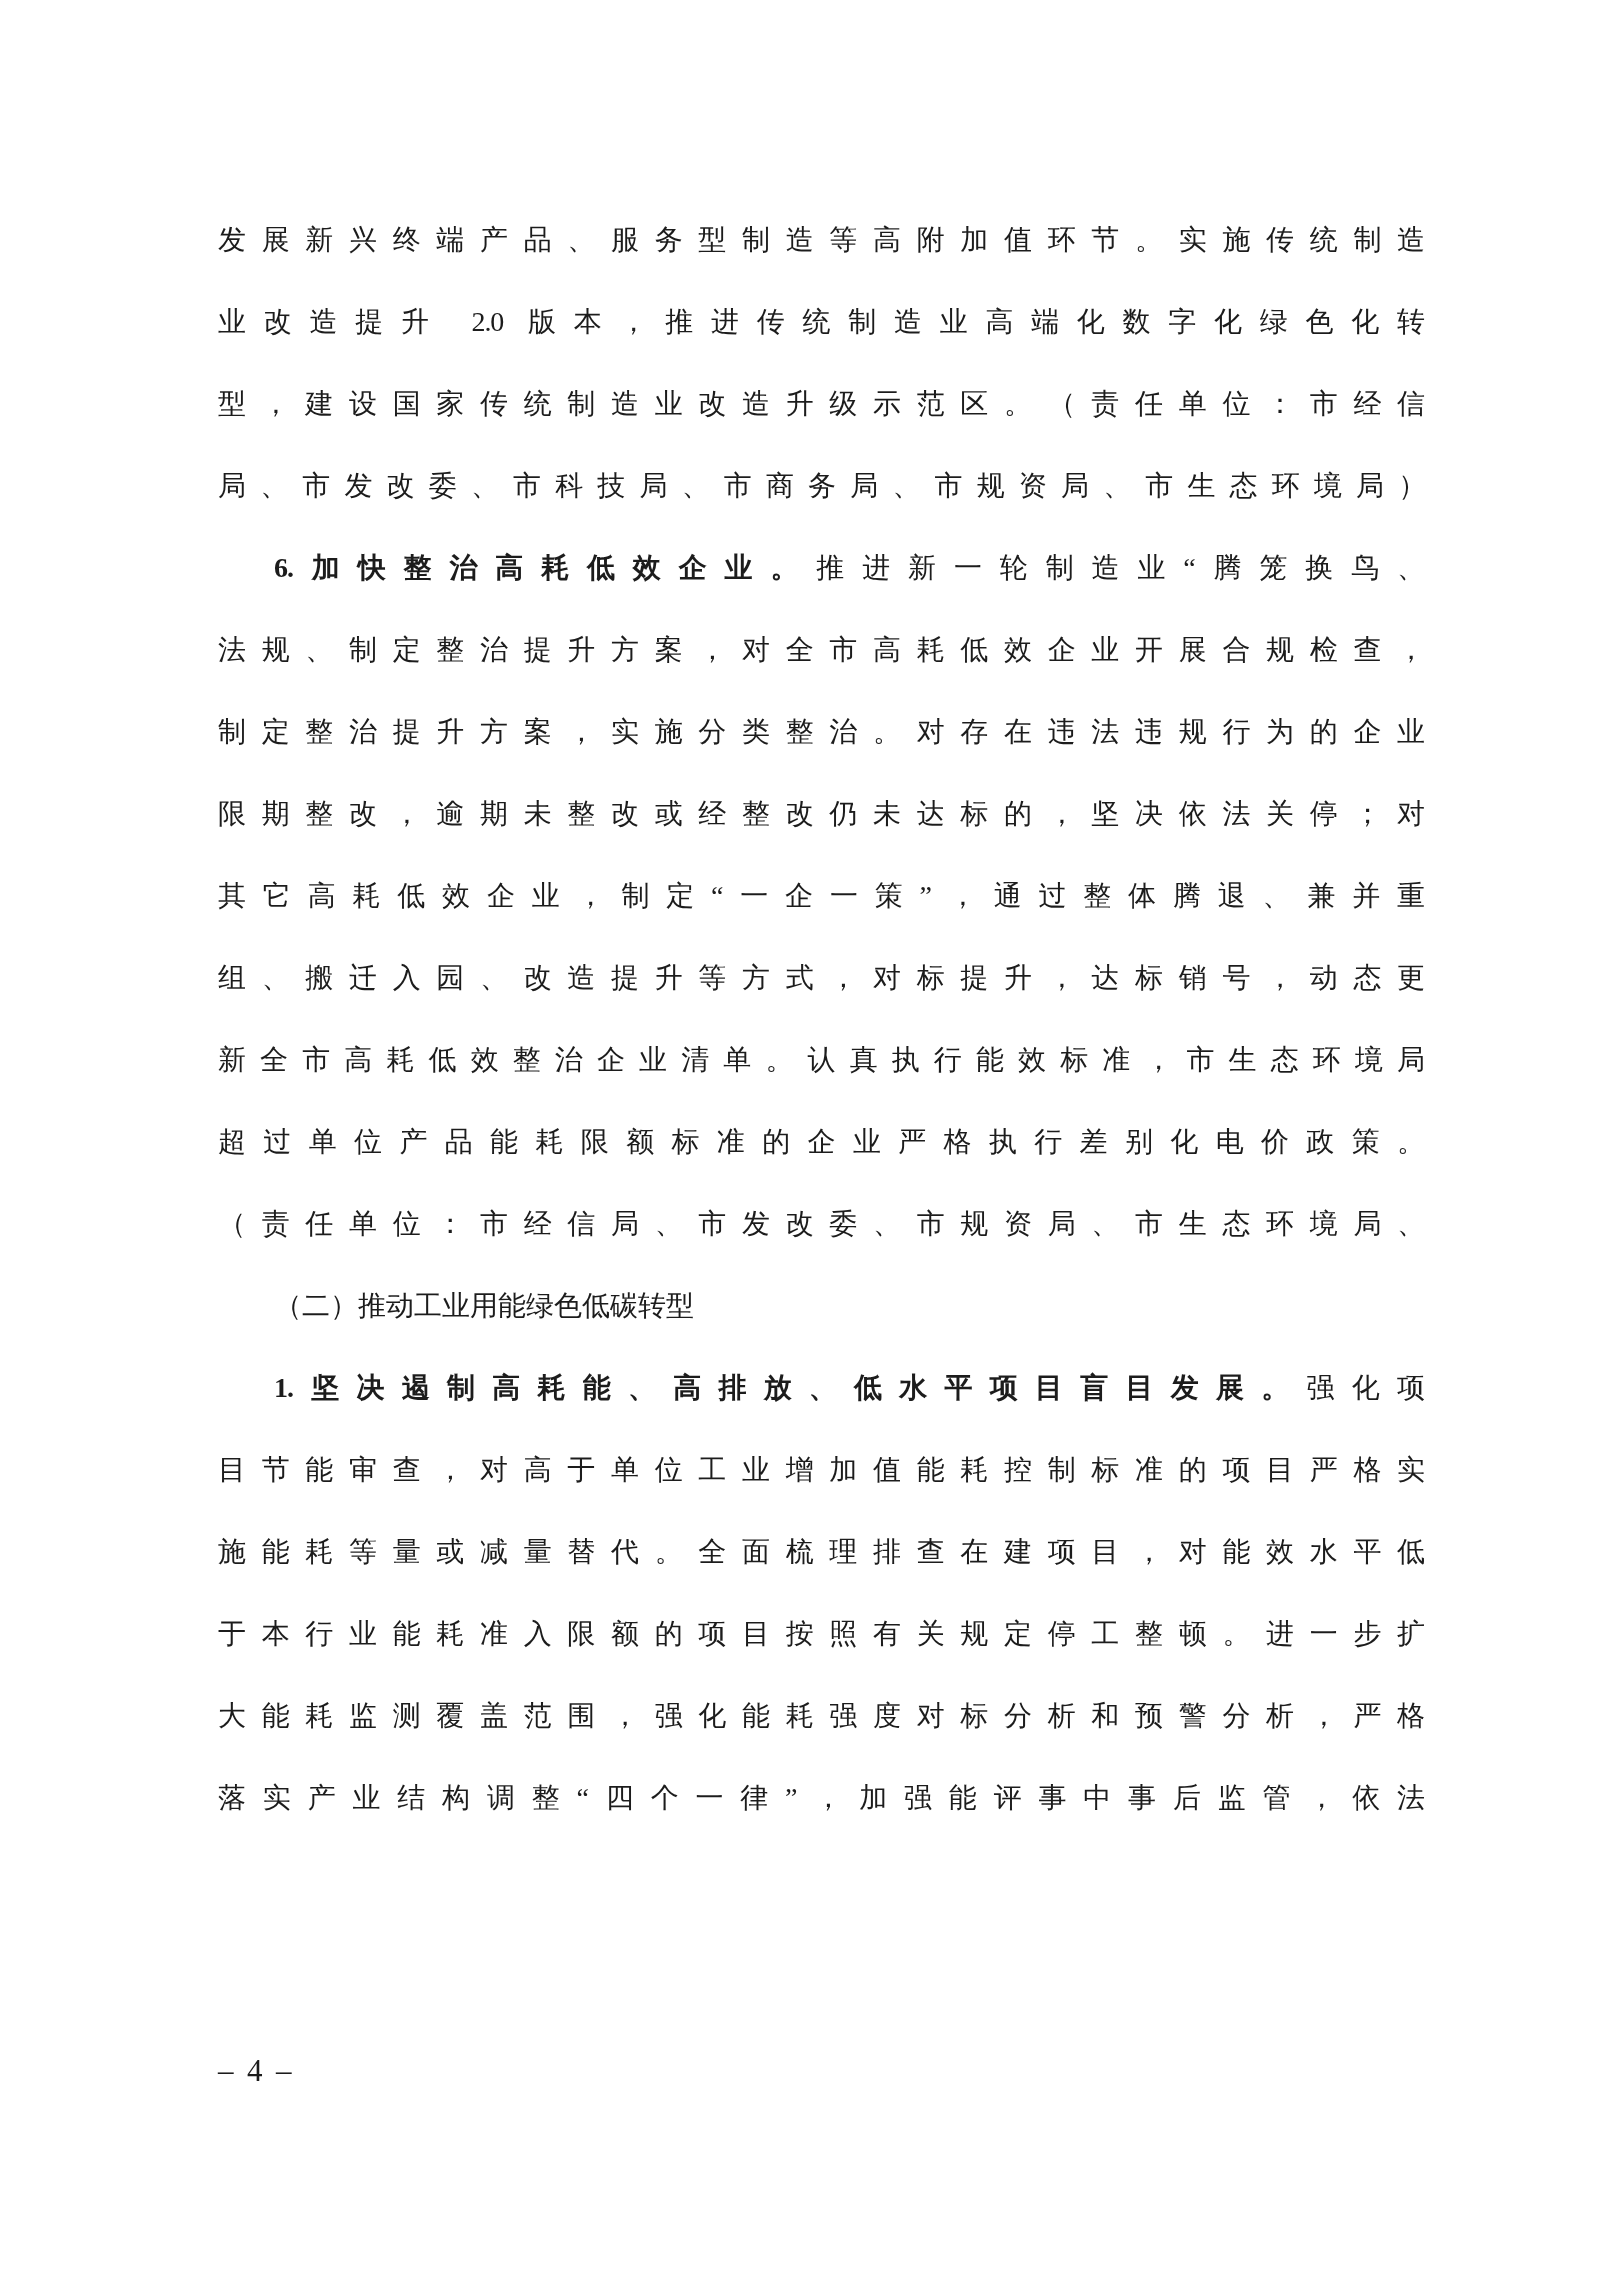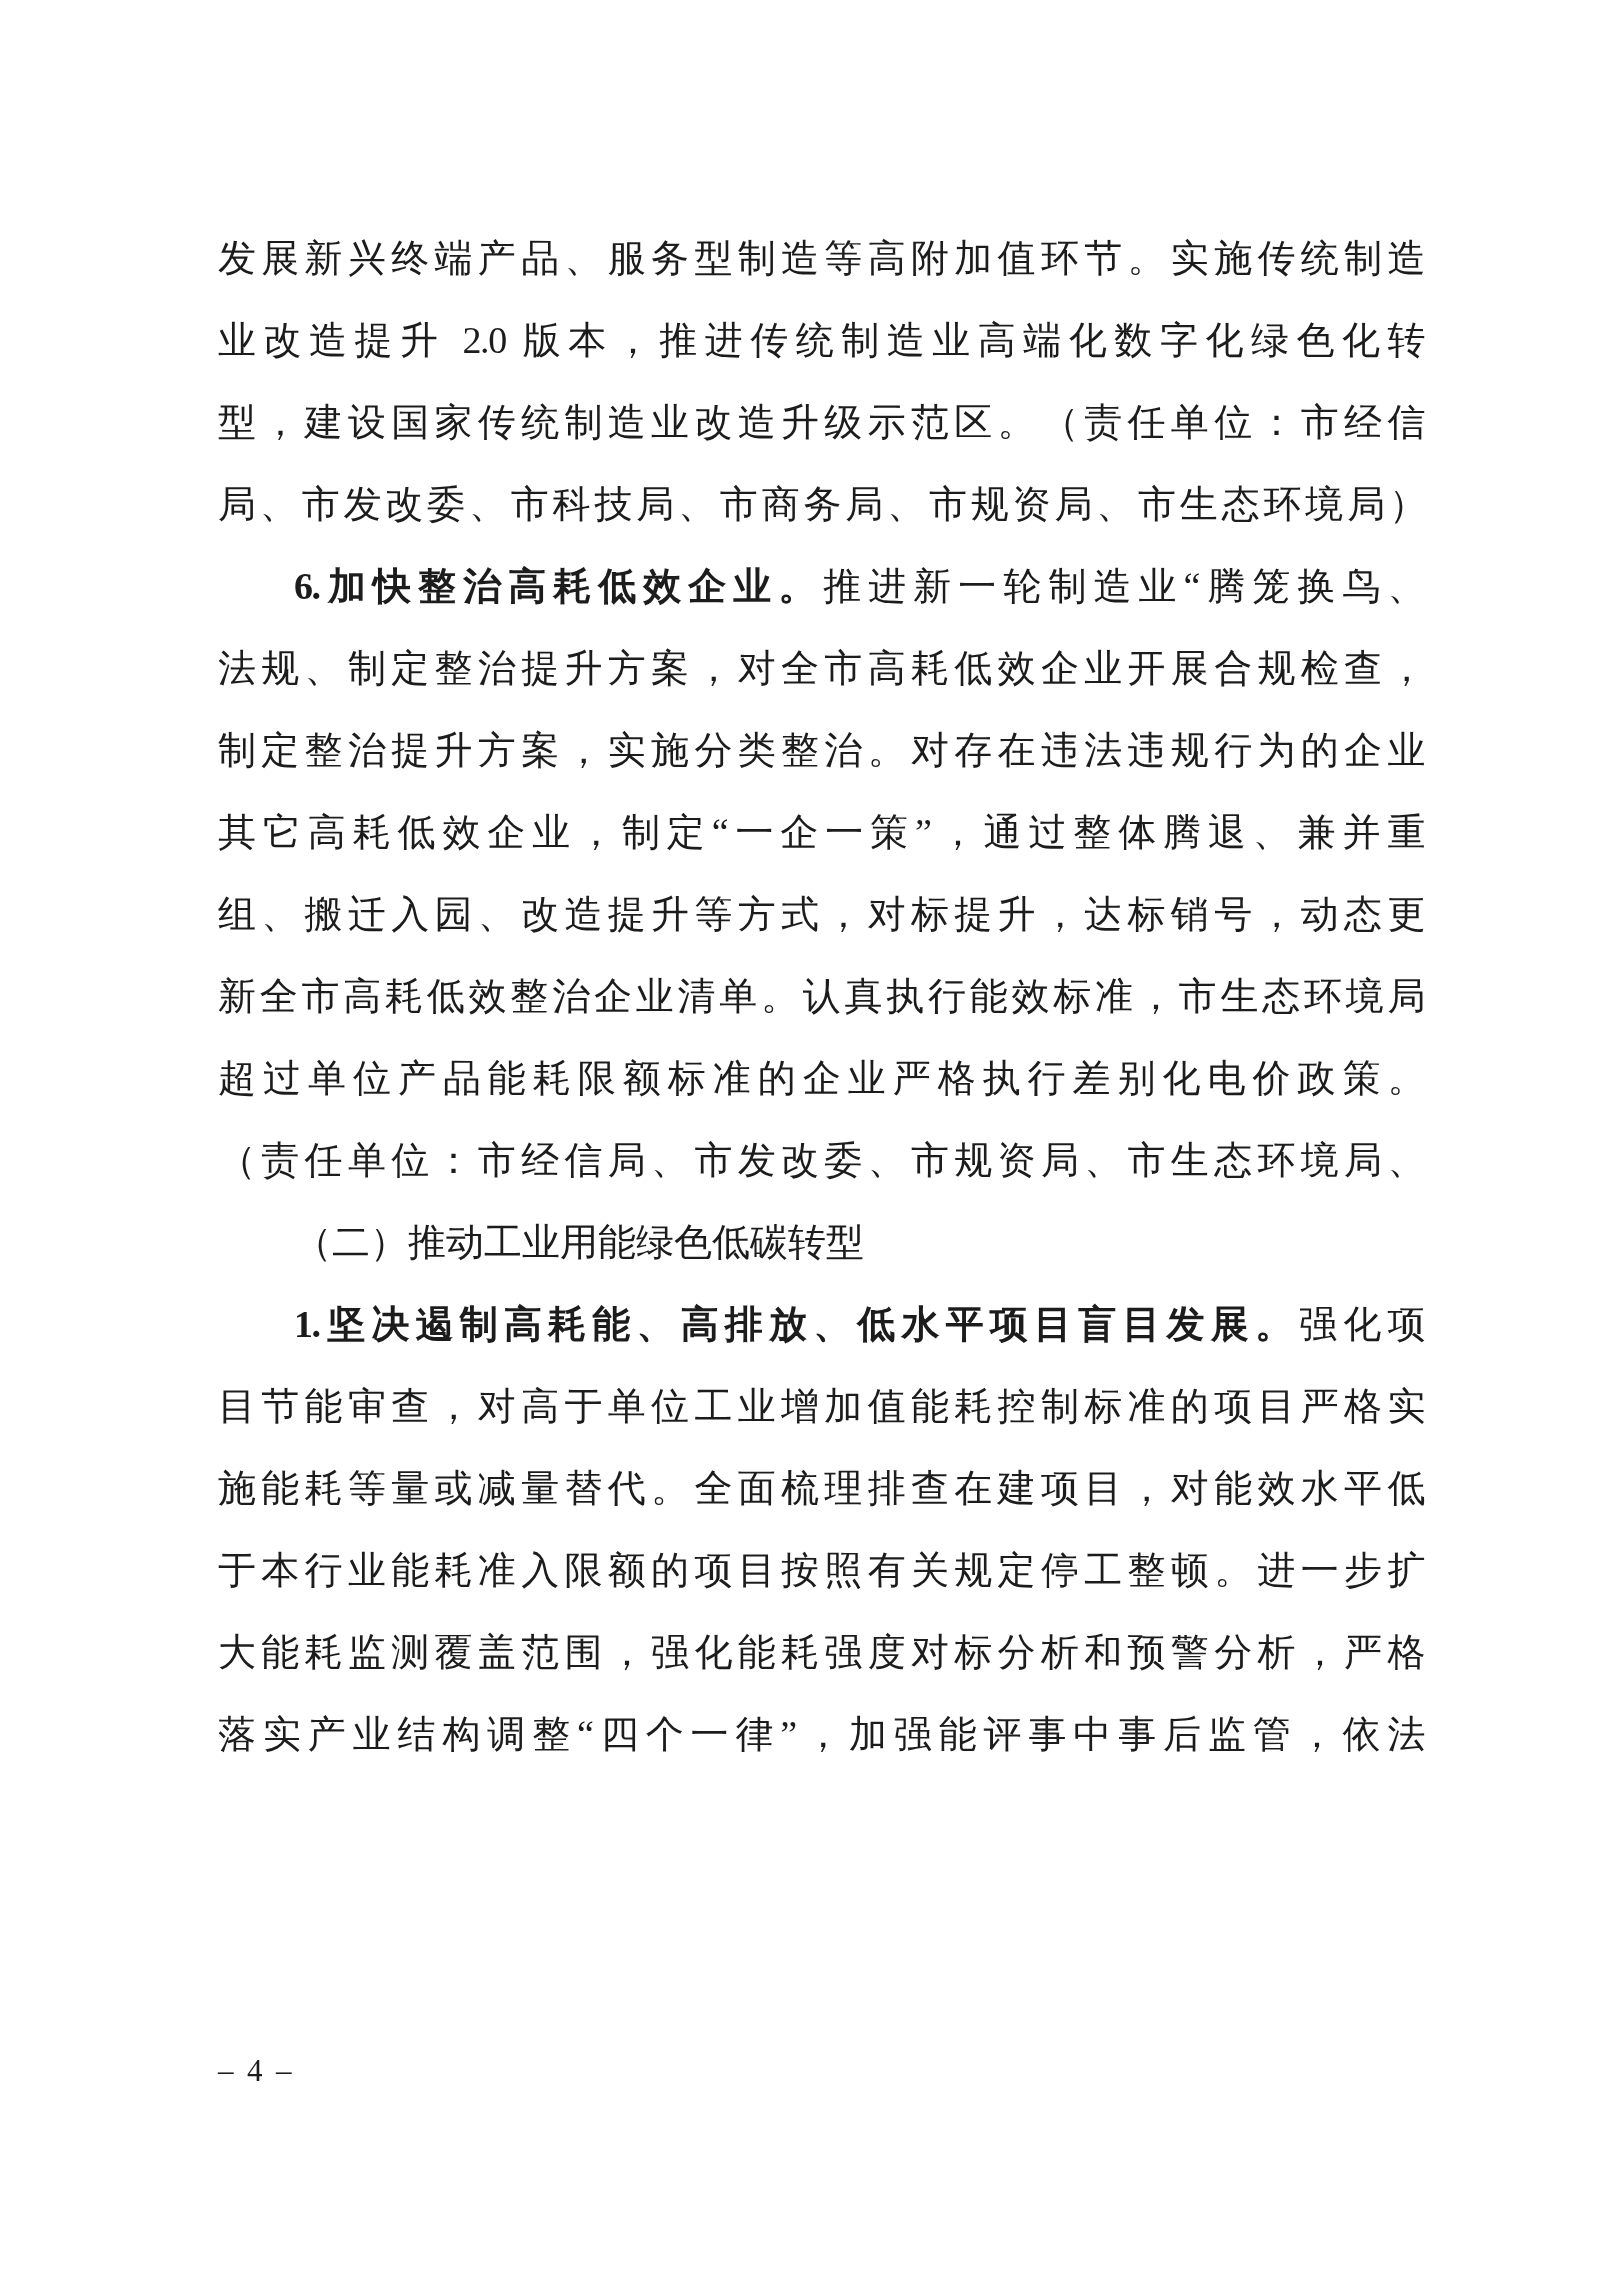--- a/index.html
+++ b/index.html
@@ -19,9 +19,9 @@
   .textblock {
     position: absolute;
     left: 218px;
-    top: 217px;
+    top: 199px;
     width: 1206px;
-    font-size: 38px;
+    font-size: 28px;
     line-height: 82px;
   }
   .paragraph { margin: 0; padding: 0; }

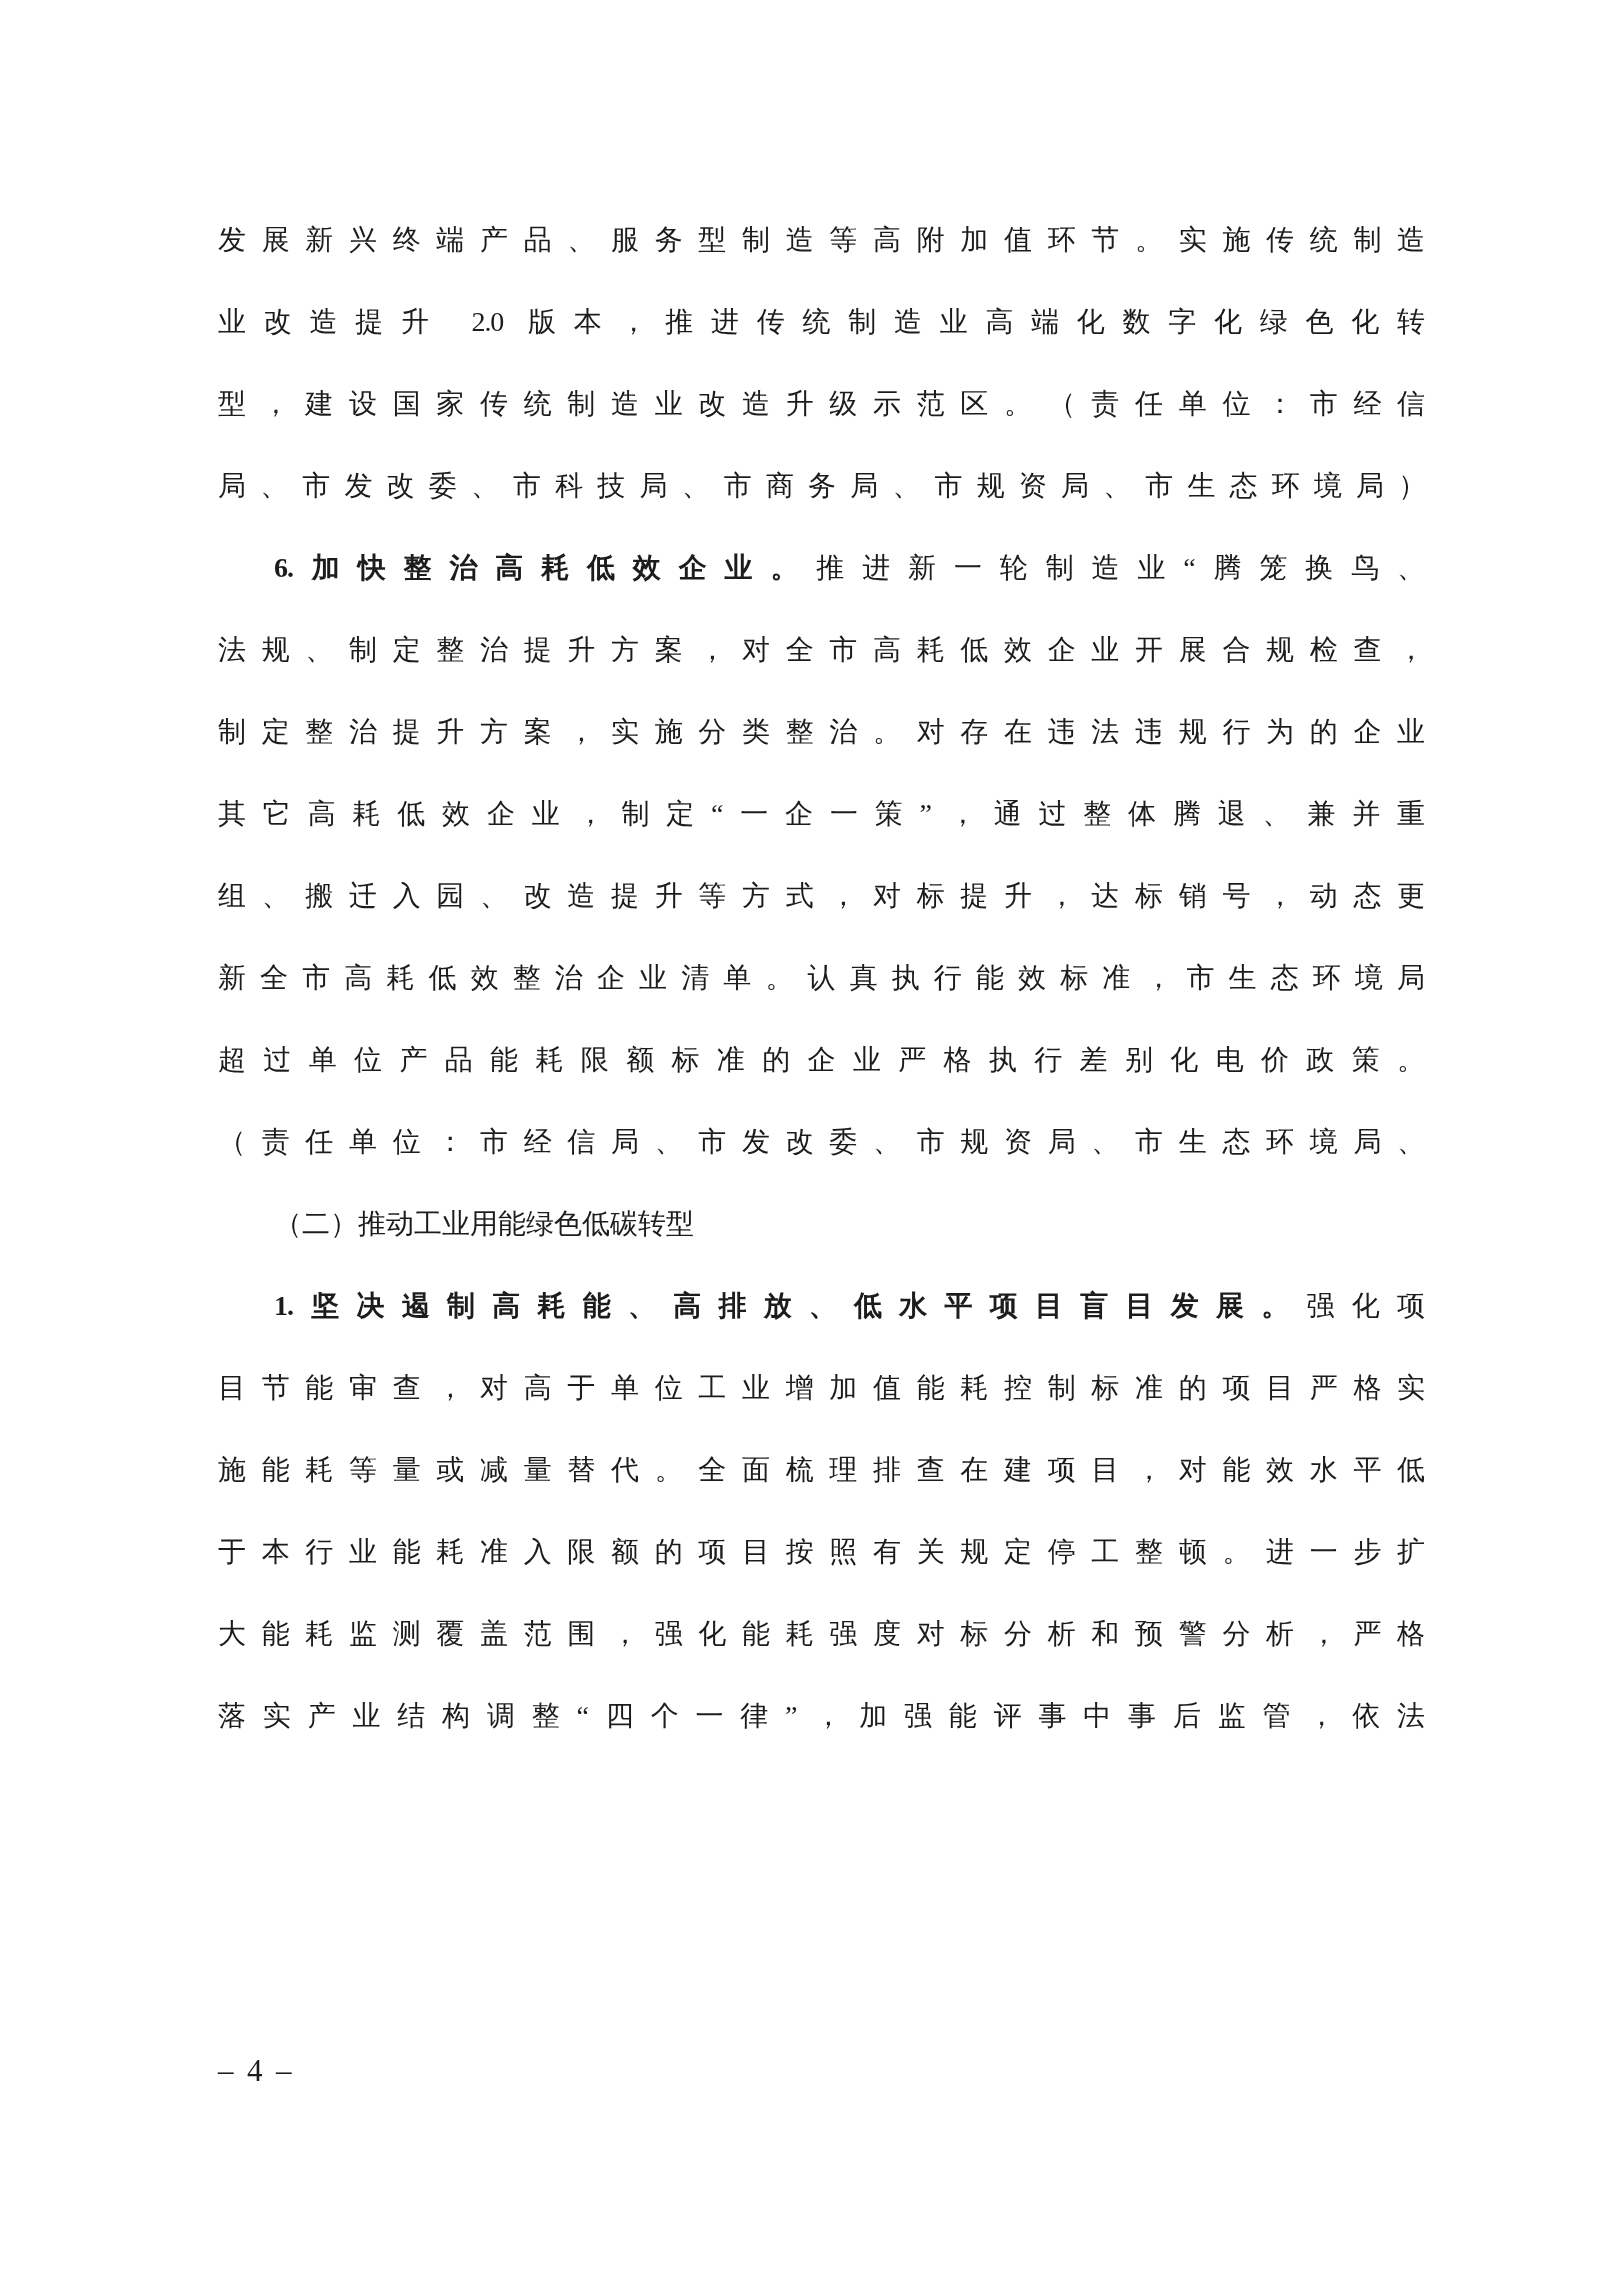--- a/index.html
+++ b/index.html
@@ -68,6 +68,7 @@
         <div class="line just indent"><span class="bold">6.加快整治高耗低效企业。</span><span class="reg">推进新一轮制造业“腾笼换鸟、</span></div>
         <div class="line just"><span class="reg">法规、制定整治提升方案，对全市高耗低效企业开展合规检查，</span></div>
         <div class="line just"><span class="reg">制定整治提升方案，实施分类整治。对存在违法违规行为的企业</span></div>
+        <div class="line just"><span class="reg">限期整改，逾期未整改或经整改仍未达标的，坚决依法关停；对</span></div>
         <div class="line just"><span class="reg">其它高耗低效企业，制定“一企一策”，通过整体腾退、兼并重</span></div>
         <div class="line just"><span class="reg">组、搬迁入园、改造提升等方式，对标提升，达标销号，动态更</span></div>
         <div class="line just"><span class="reg">新全市高耗低效整治企业清单。认真执行能效标准，市生态环境局</span></div>

